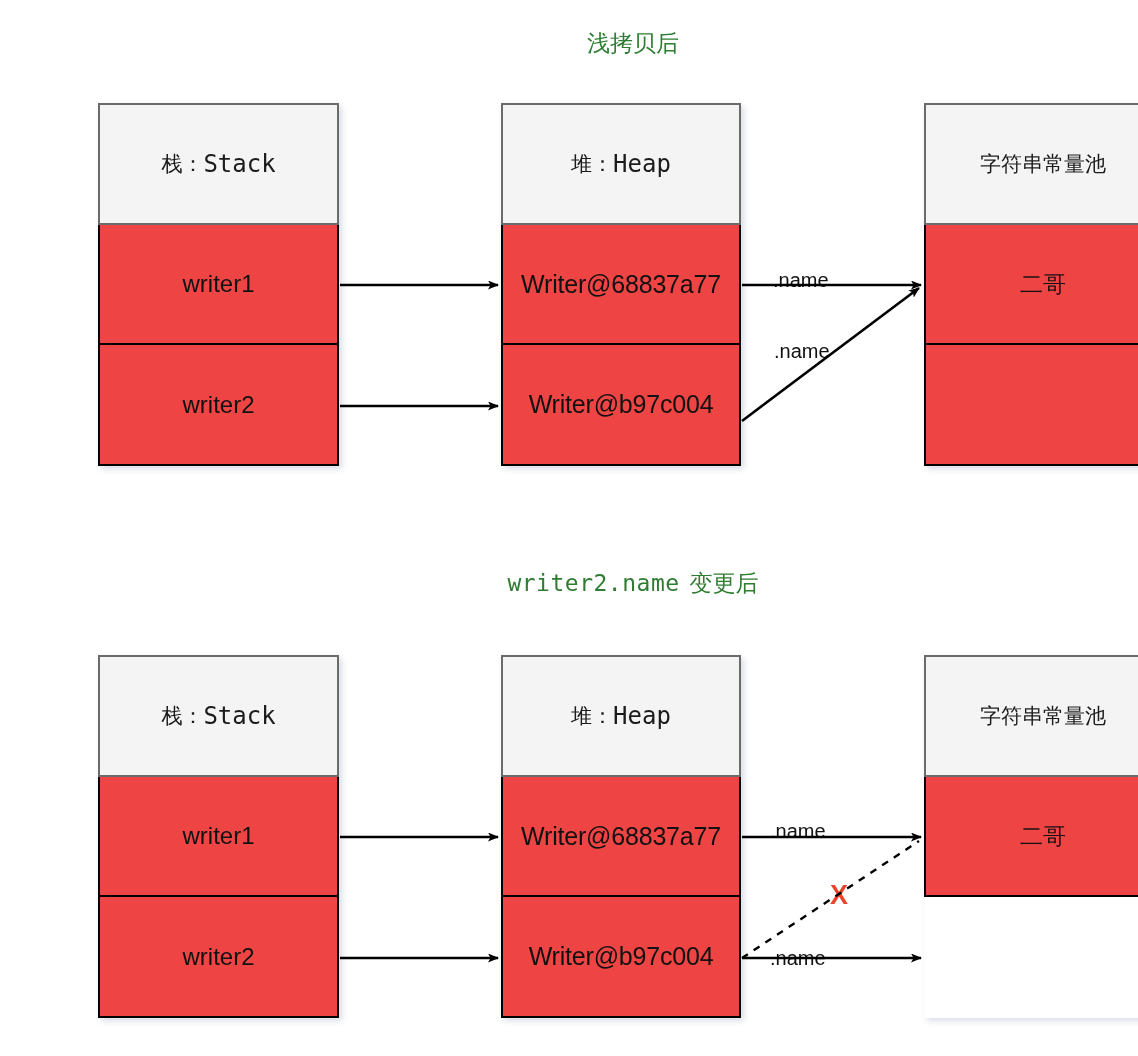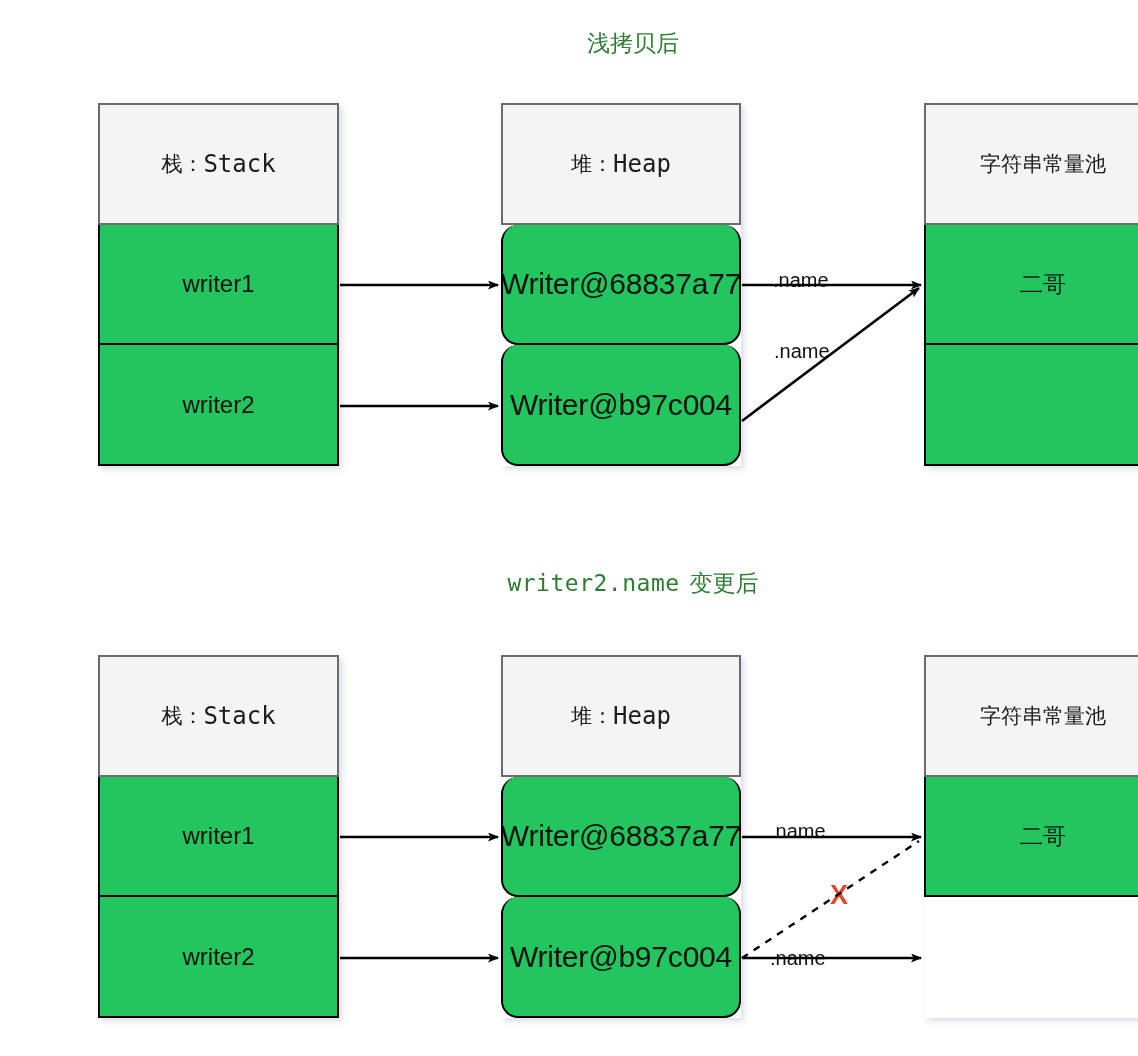--- a/index.html
+++ b/index.html
@@ -64,7 +64,7 @@
     box-sizing: border-box;
     border: 2px solid #000000;
     border-top: none;
-    background: #22c55e;
+    background: #ef4444;
     display: flex;
     align-items: center;
     justify-content: center;

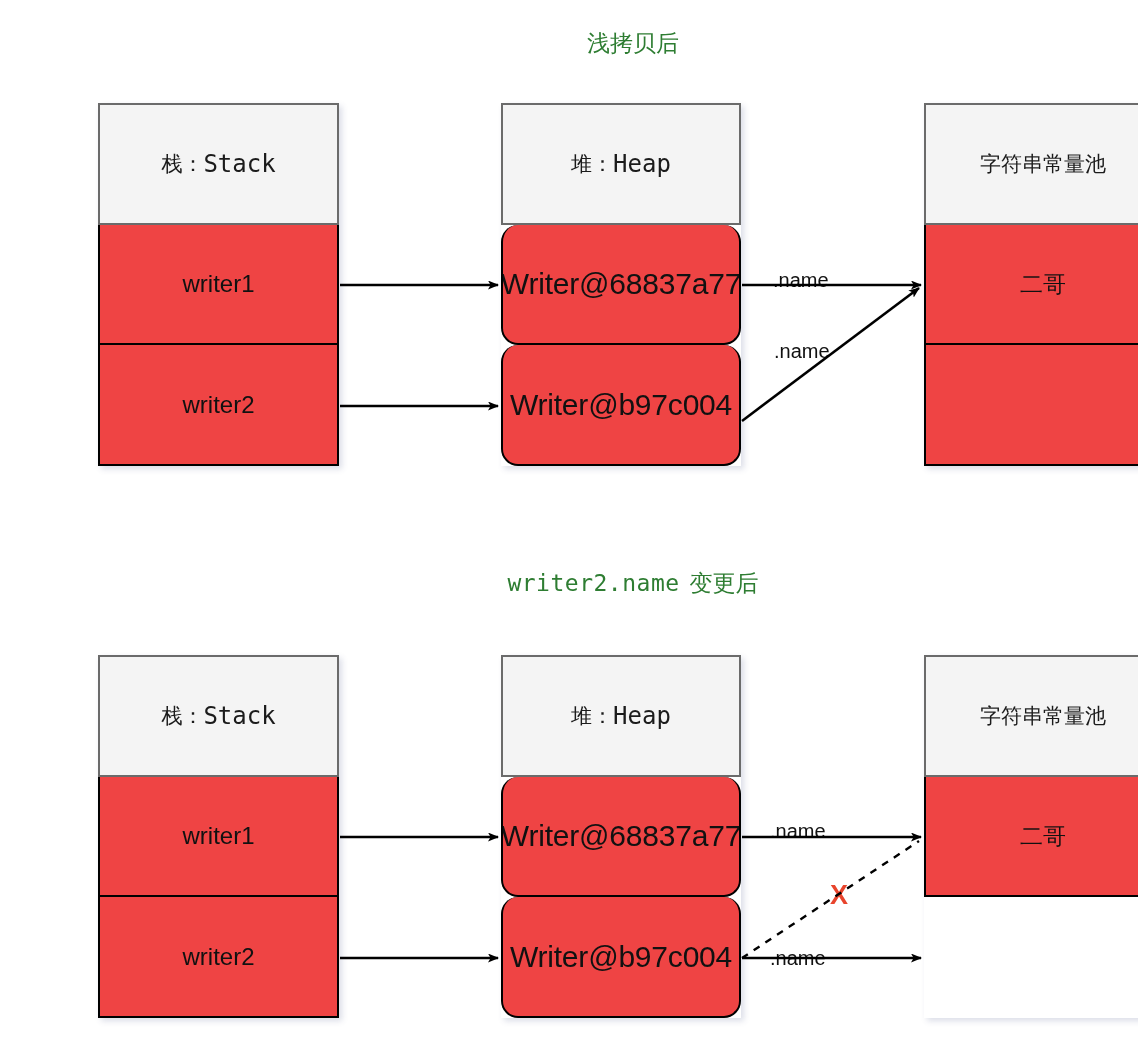--- a/index.html
+++ b/index.html
@@ -73,7 +73,7 @@
     white-space: nowrap;
     overflow: hidden;
   }
-  .panel-row.tight { font-size: 30px; letter-spacing: -0.2px; border-radius: 17px; }
+  .panel-row.tight { font-size: 25px; letter-spacing: -0.2px; }
   .panel-row.cjkval { font-size: 23px; }
 
   

